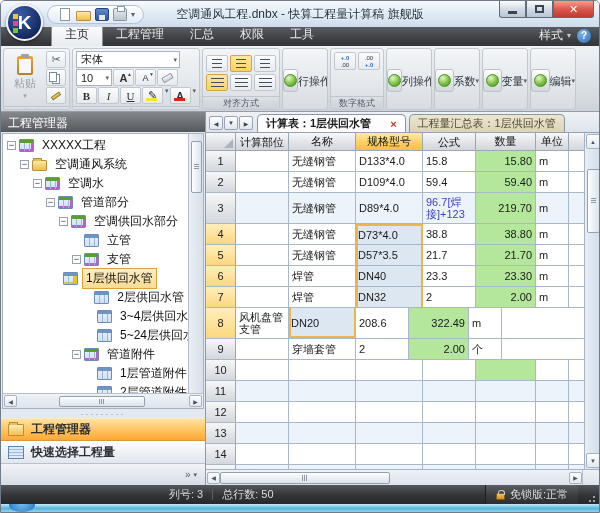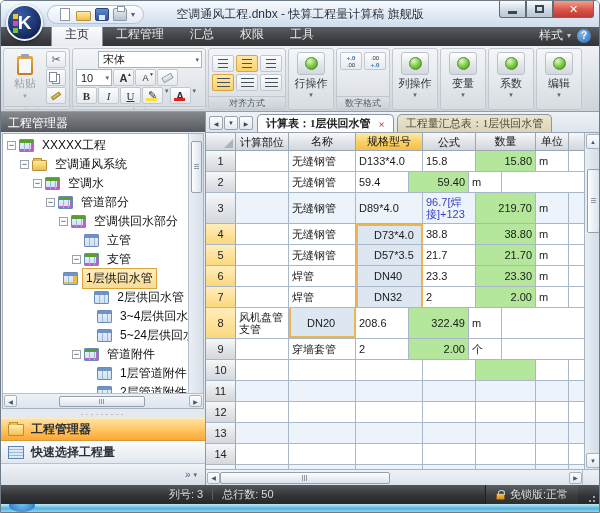--- a/index.html
+++ b/index.html
@@ -55,7 +55,7 @@
   .font-grid { display:flex; flex-direction:column; gap:1px; }
   .combo { background:#fff; border:1px solid #a9b3be; height:17px; display:flex; align-items:center; font-size:11px; color:#222; padding:0 2px 0 4px; }
   .combo .dd { margin-left:auto; font-size:7px; color:#5a646e; padding-left:4px; }
-  .font-name-combo { width:104px;margin-left:22px; }
+  .font-name-combo { width:104px; }
   .font-row { display:flex; gap:1px; }
   .size-combo { width:36px; }
   .fmt-btn { width:21px; height:17px; border:1px solid #c0c7ce; border-radius:2px; background:linear-gradient(#fbfcfd,#e6eaee); display:flex; align-items:center; justify-content:center; font-size:11px; color:#333; position:relative; }

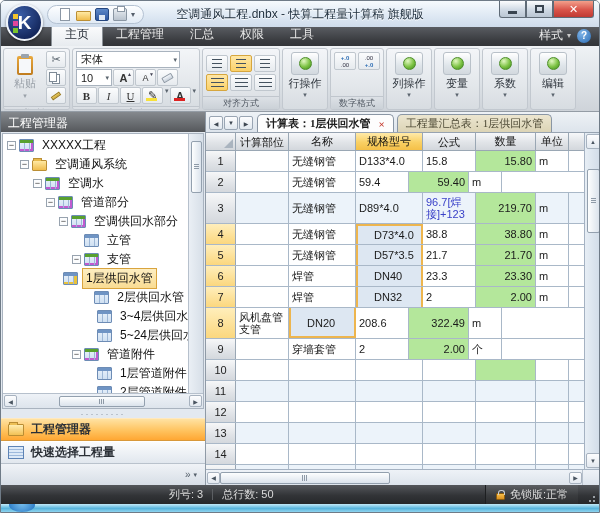--- a/index.html
+++ b/index.html
@@ -76,7 +76,7 @@
   .lines { width:13px; height:9px; background:repeating-linear-gradient(#44525f 0 1px,transparent 1px 4px); }
   .lines.short { width:10px; }
   .bigbtn-group { width:46px; align-items:center; }
-  .bigbtn { display:flex; flex-direction:column; align-items:center; justify-content:flex-start; padding-top:3px; width:100%; height:100%; }
+  .bigbtn { display:flex; flex-direction:row; align-items:center; justify-content:flex-start; padding-top:3px; width:100%; height:100%; }
   .orb-btn { width:28px; height:23px; border:1px solid #b9c1c9; border-radius:3px; background:linear-gradient(#ffffff,#dfe5ea 60%,#d2d8de); display:flex; align-items:center; justify-content:center; }
   .orb { width:13px; height:13px; border-radius:50%; background:radial-gradient(circle at 35% 28%,#e2f8c2,#7cc243 55%,#3f8a1d); border:1px solid #4e8f2a; }
   .bigbtn-lbl { font-size:11px; color:#2e353d; margin-top:1px; white-space:nowrap; }

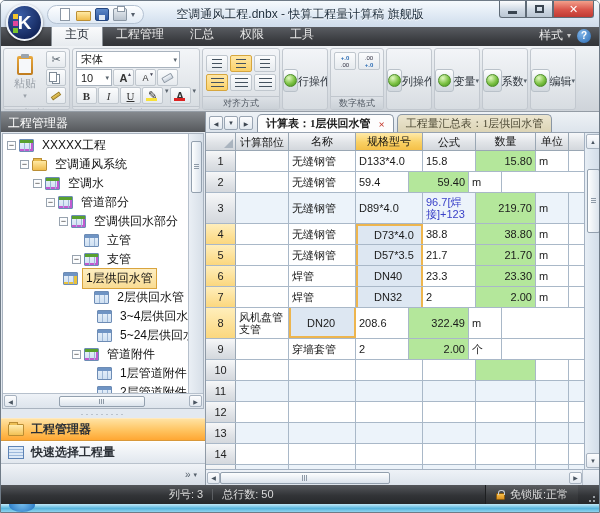--- a/index.html
+++ b/index.html
@@ -352,7 +352,7 @@
         <span class="orb-btn">
             <span class="orb"></span>
           </span>
-        <span class="bigbtn-lbl">变量</span>
+        <span class="bigbtn-lbl">系数</span>
         <span class="bigbtn-dd">▾</span>
       </div>
     </div>
@@ -362,7 +362,7 @@
         <span class="orb-btn">
             <span class="orb"></span>
           </span>
-        <span class="bigbtn-lbl">系数</span>
+        <span class="bigbtn-lbl">变量</span>
         <span class="bigbtn-dd">▾</span>
       </div>
     </div>

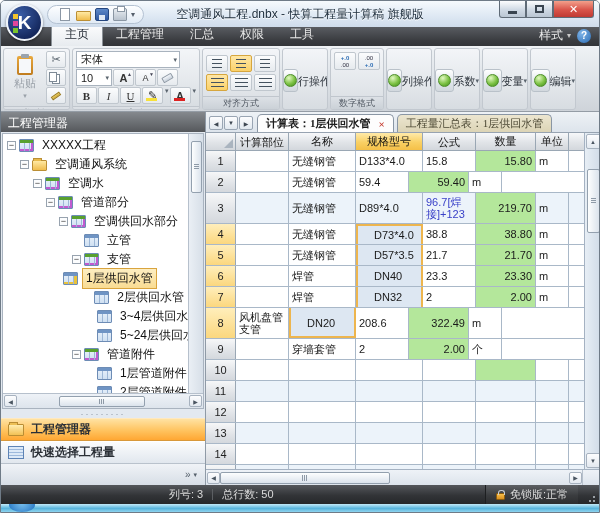--- a/index.html
+++ b/index.html
@@ -131,7 +131,7 @@
   .sheet { flex:1; min-width:0; display:flex; flex-direction:column; background:#cfdae6; }
   .tab-row { height:21px; flex:none; background:linear-gradient(#eef2f6,#dde4ec); border-bottom:1px solid #97a3b1; display:flex; align-items:flex-end; padding:0 0 0 3px; }
   .nav-btn { width:14px; height:14px; margin:0 1px 2px 0; border:1px solid #99a5b3; border-radius:2px; background:linear-gradient(#fdfdfe,#e1e8ef); font-size:6px; color:#3d4752; display:flex; align-items:center; justify-content:center; }
-  .sheet-tab { height:18px; margin-left:3px; padding:0 8px; display:flex; align-items:center; gap:8px; font-size:11px; color:#4c4834; border:1px solid #8a96a4; border-bottom:none; border-radius:5px 5px 0 0; background:linear-gradient(#ece6d0,#dcd4b6); white-space:nowrap;font-family:Liberation Serif, serif; }
+  .sheet-tab { height:18px; margin-left:3px; padding:0 8px; display:flex; align-items:center; gap:19px; font-size:11px; color:#4c4834; border:1px solid #8a96a4; border-bottom:none; border-radius:5px 5px 0 0; background:linear-gradient(#ece6d0,#dcd4b6); white-space:nowrap; }
   .sheet-tab.active { background:#fdfdfd; color:#1c1c1c; font-weight:bold; }
   .tab-close { color:#c43a2e; font-weight:bold; font-size:11px; line-height:10px; }
   .grid-area { flex:1; min-height:0; display:flex; }

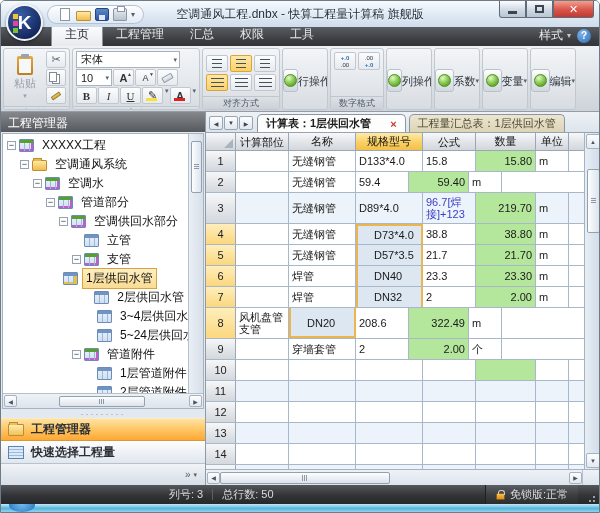--- a/index.html
+++ b/index.html
@@ -523,6 +523,7 @@
                 <div class="gcell c-rh">2</div>
                 <div class="gcell c-part"></div>
                 <div class="gcell c-name">无缝钢管</div>
+                <div class="gcell c-spec">D109*4.0</div>
                 <div class="gcell c-frm">59.4</div>
                 <div class="gcell c-qty q-green">59.40</div>
                 <div class="gcell c-unit">m</div>

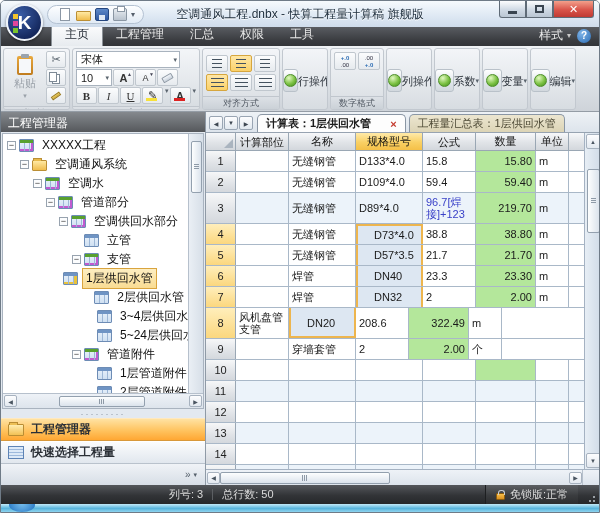--- a/index.html
+++ b/index.html
@@ -155,7 +155,7 @@
   .corner { position:relative; }
   .corner::after { content:""; position:absolute; right:2px; bottom:2px; border-left:9px solid transparent; border-bottom:9px solid #aab4bf; }
   .q-green { background:#b4e79b; }
-  .spec-sel { background:#dde7f2; border-left:2px solid #edb54e; border-right:2px solid #edb54e !important; padding-left:16px; }
+  .spec-sel { background:#dde7f2; border-left:2px solid #edb54e; border-right:2px solid #edb54e !important; padding-left:0; }
   .sel-first { border-top:2px solid #edb54e; }
   .sel-last { box-shadow:inset 0 -2px 0 #edb54e; }
   .frm-blue { color:#3a41c8; }

